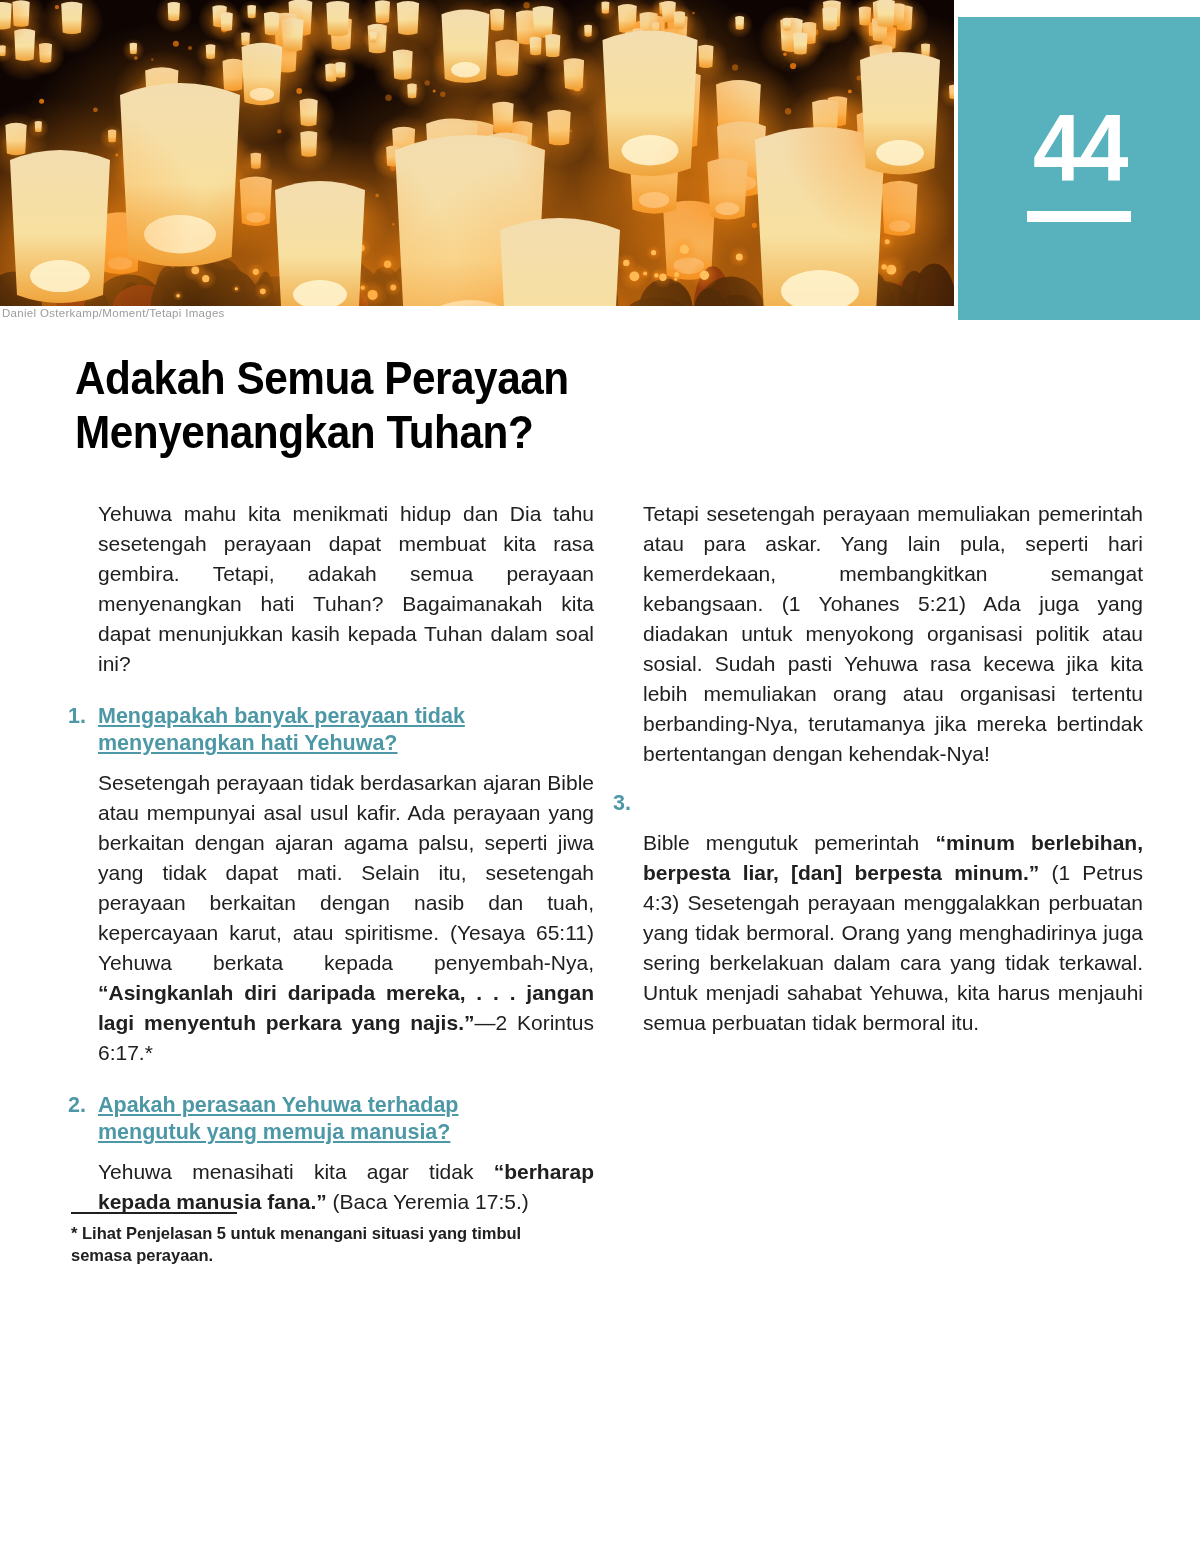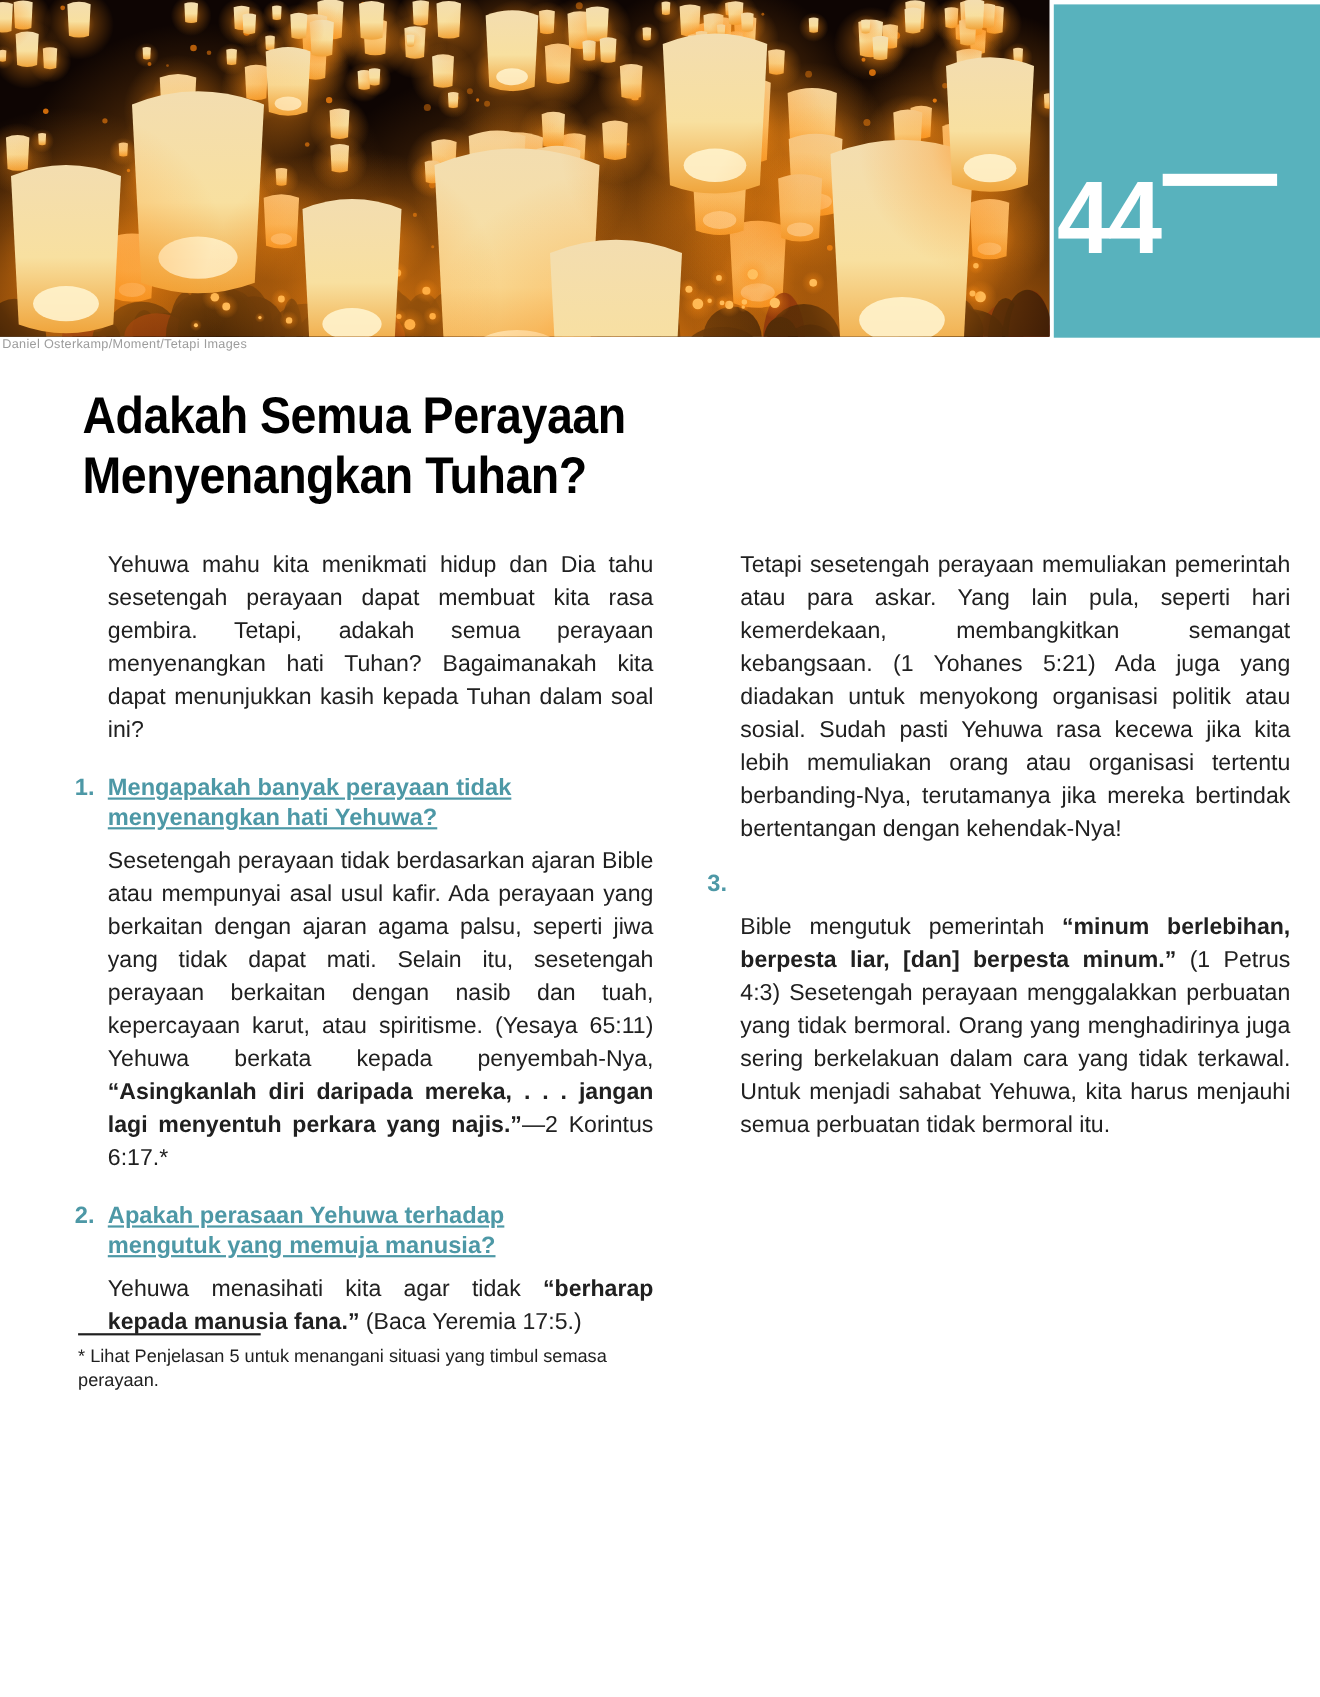--- a/index.html
+++ b/index.html
@@ -21,9 +21,9 @@
 
   
   .lesson-box{
-    position:absolute;left:958px;top:4px;width:242px;height:303px;
+    position:absolute;left:958px;top:17px;width:242px;height:303px;
     background:var(--accent,#58b2bd);
-    display:flex;flex-direction:row;align-items:center;
+    display:flex;flex-direction:column;align-items:center;
   }
   .lesson-number{
     margin-top:84px;color:#fff;font-weight:bold;font-size:94px;line-height:1;

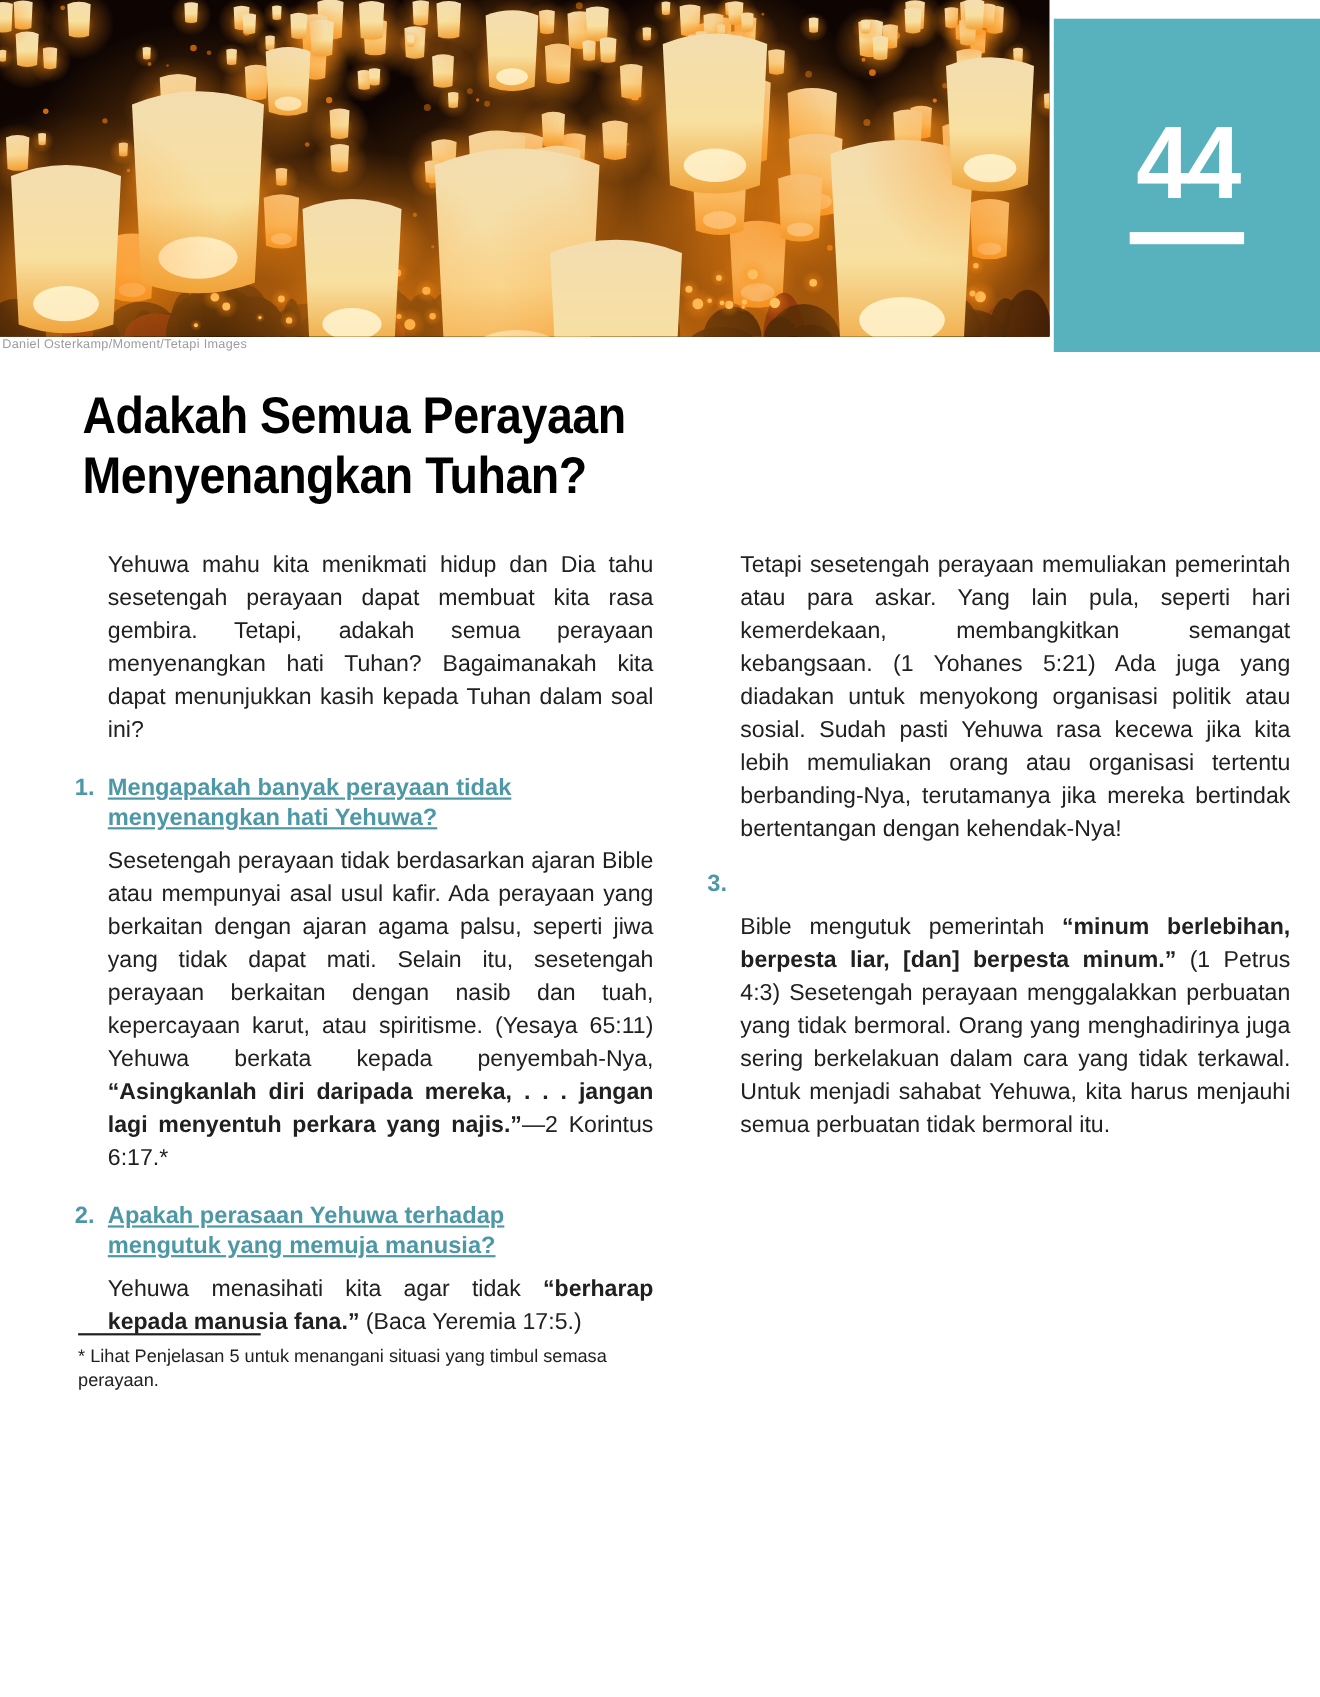--- a/index.html
+++ b/index.html
@@ -45,7 +45,7 @@
 
   .col{position:absolute;top:499px;font-size:21px;line-height:30px;color:#202020;}
   .col-left{left:68px;width:526px;}
-  .col-right{left:643px;width:530px;}
+  .col-right{left:613px;width:530px;}
 
   .para{text-align:justify;margin:0 0 0 30px;}
   .b{font-weight:bold;}

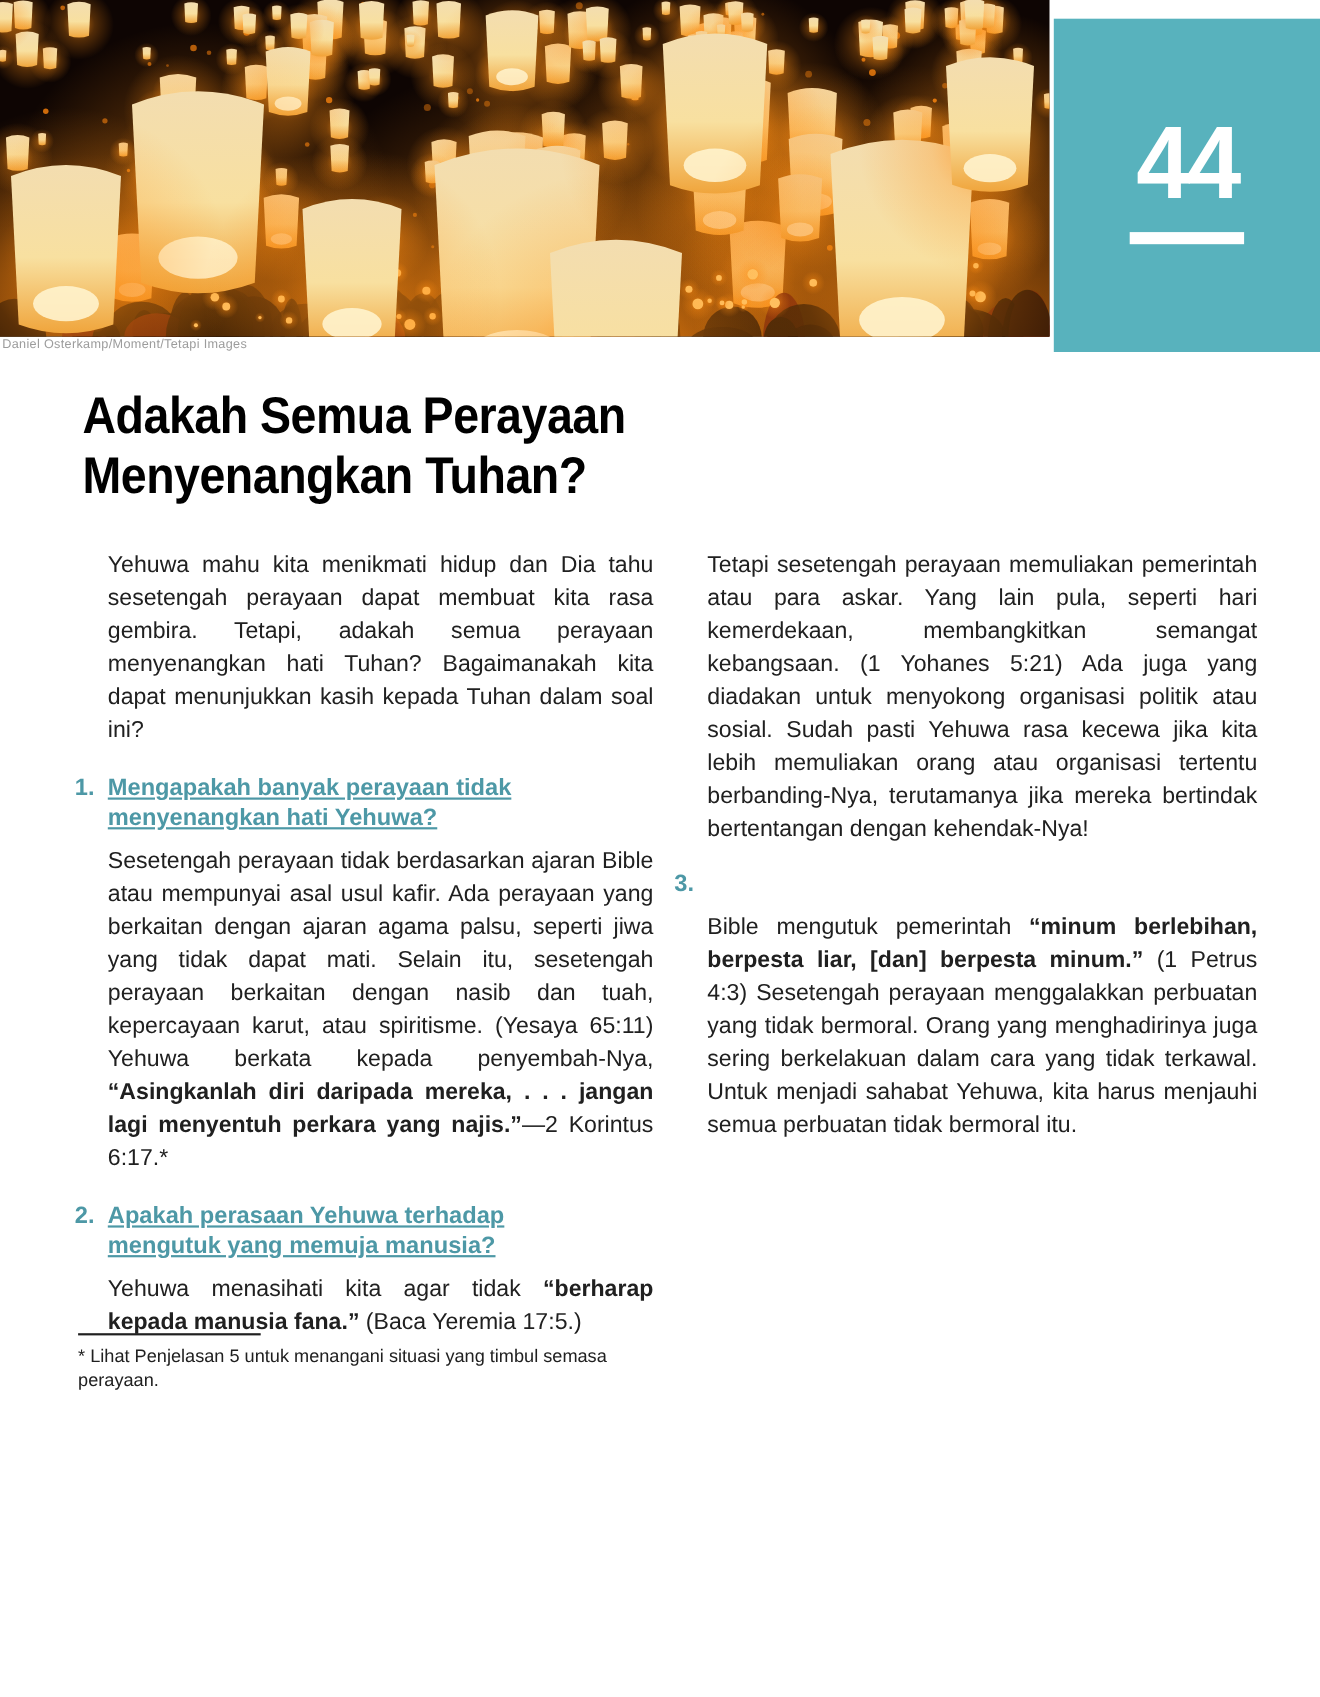--- a/index.html
+++ b/index.html
@@ -60,7 +60,7 @@
 
   .footnote{
     position:absolute;left:71px;top:1212px;width:482px;
-    font-size:16.5px;line-height:21.5px;color:#202020;
+    font-size:16.5px;line-height:21.5px;color:#202020;font-weight:bold;
   }
   .fn-rule{width:166px;height:2px;background:#202020;margin-bottom:9px;}
 </style>

